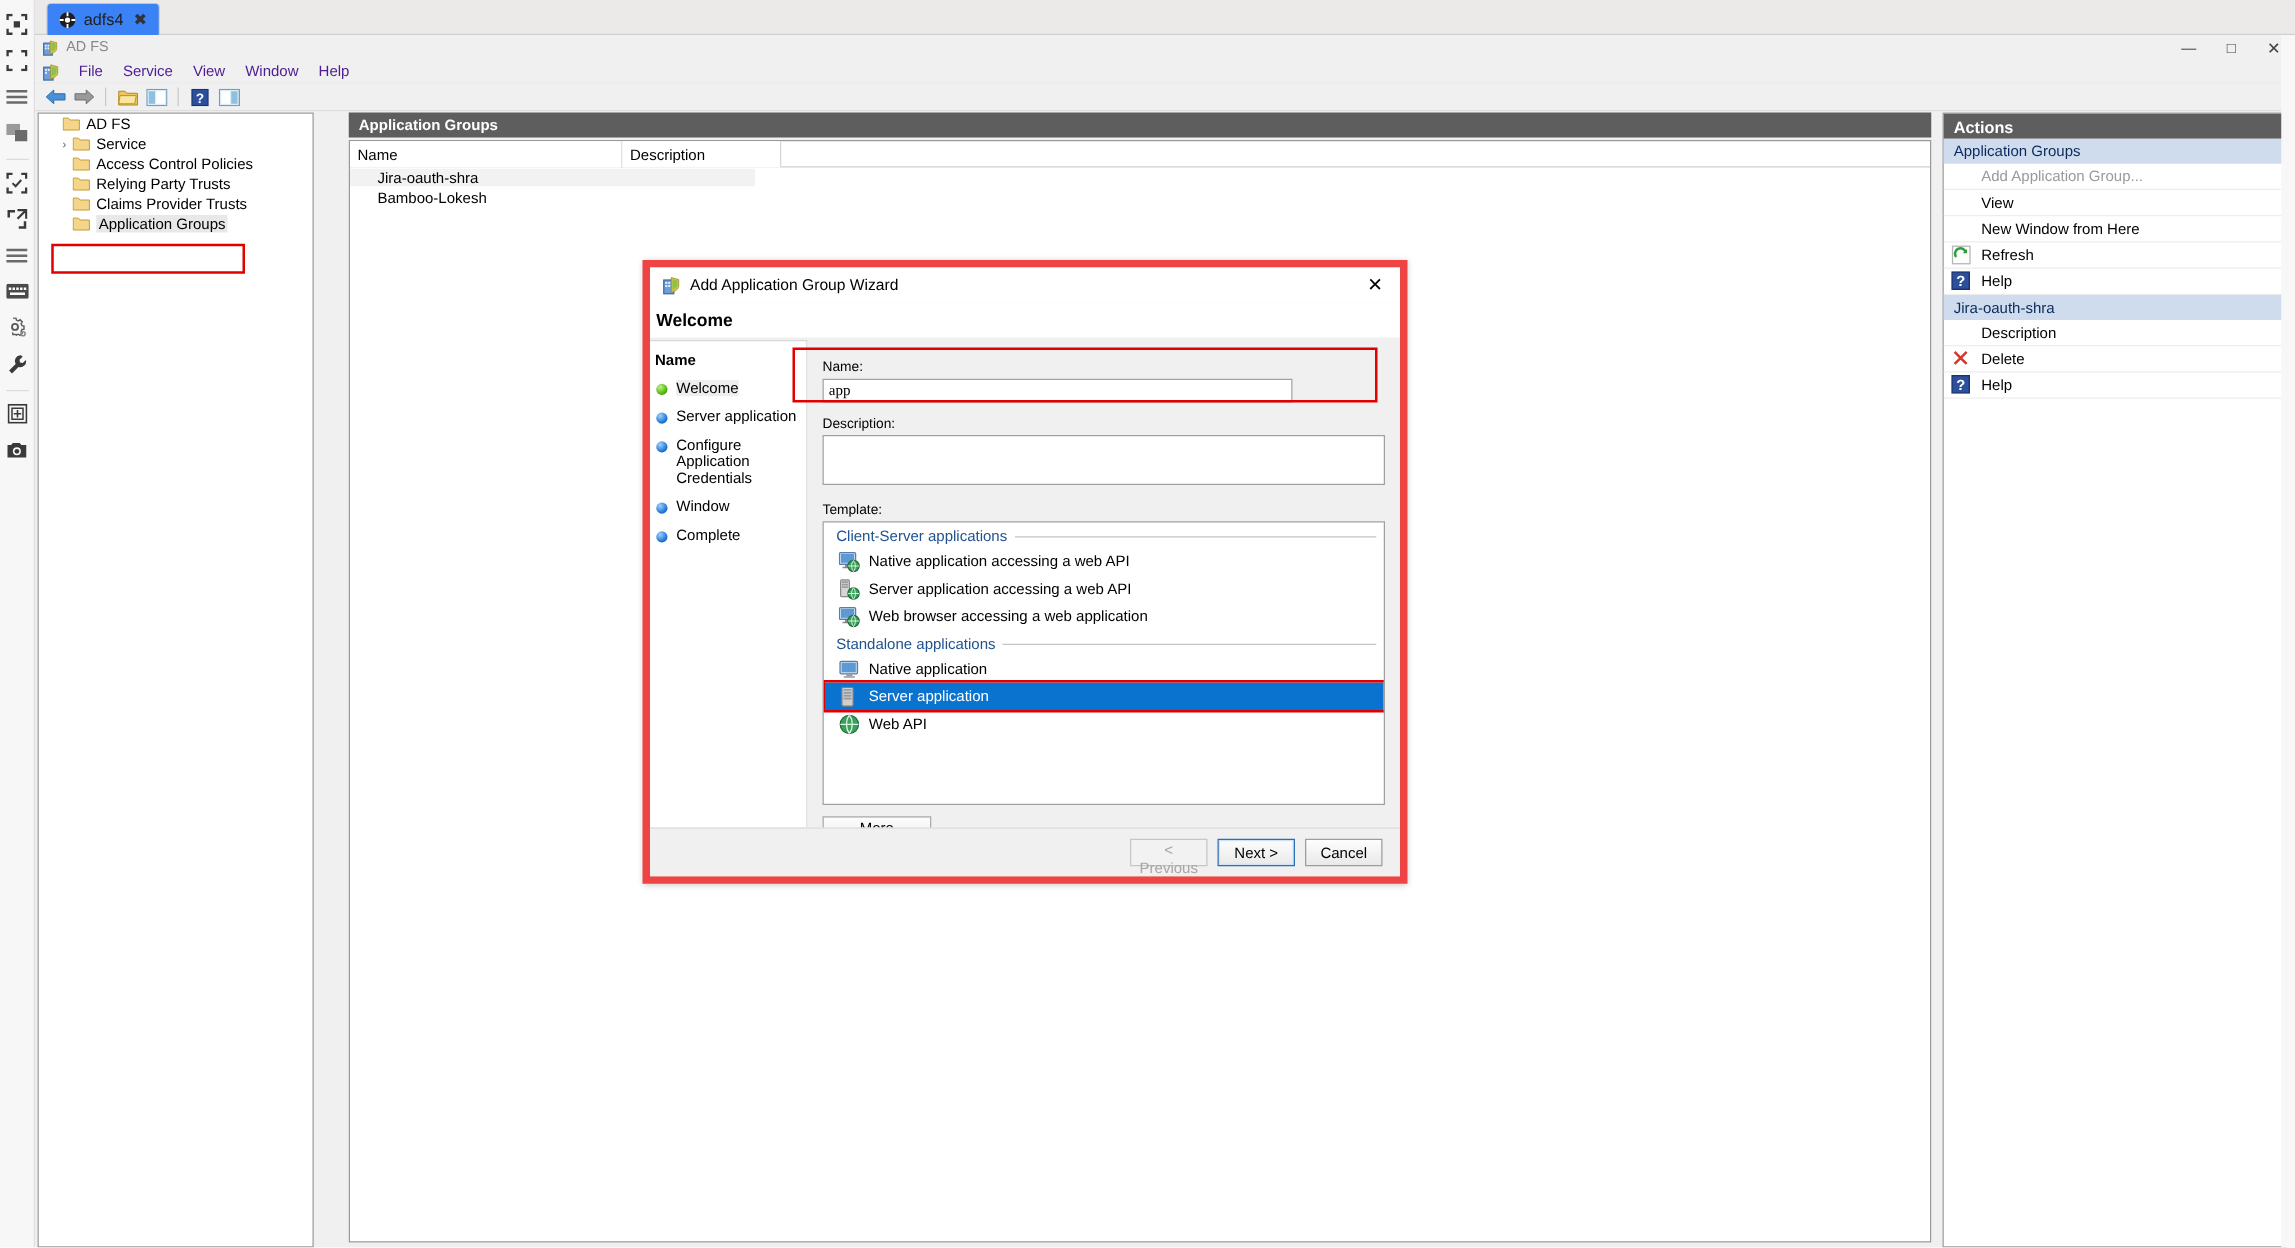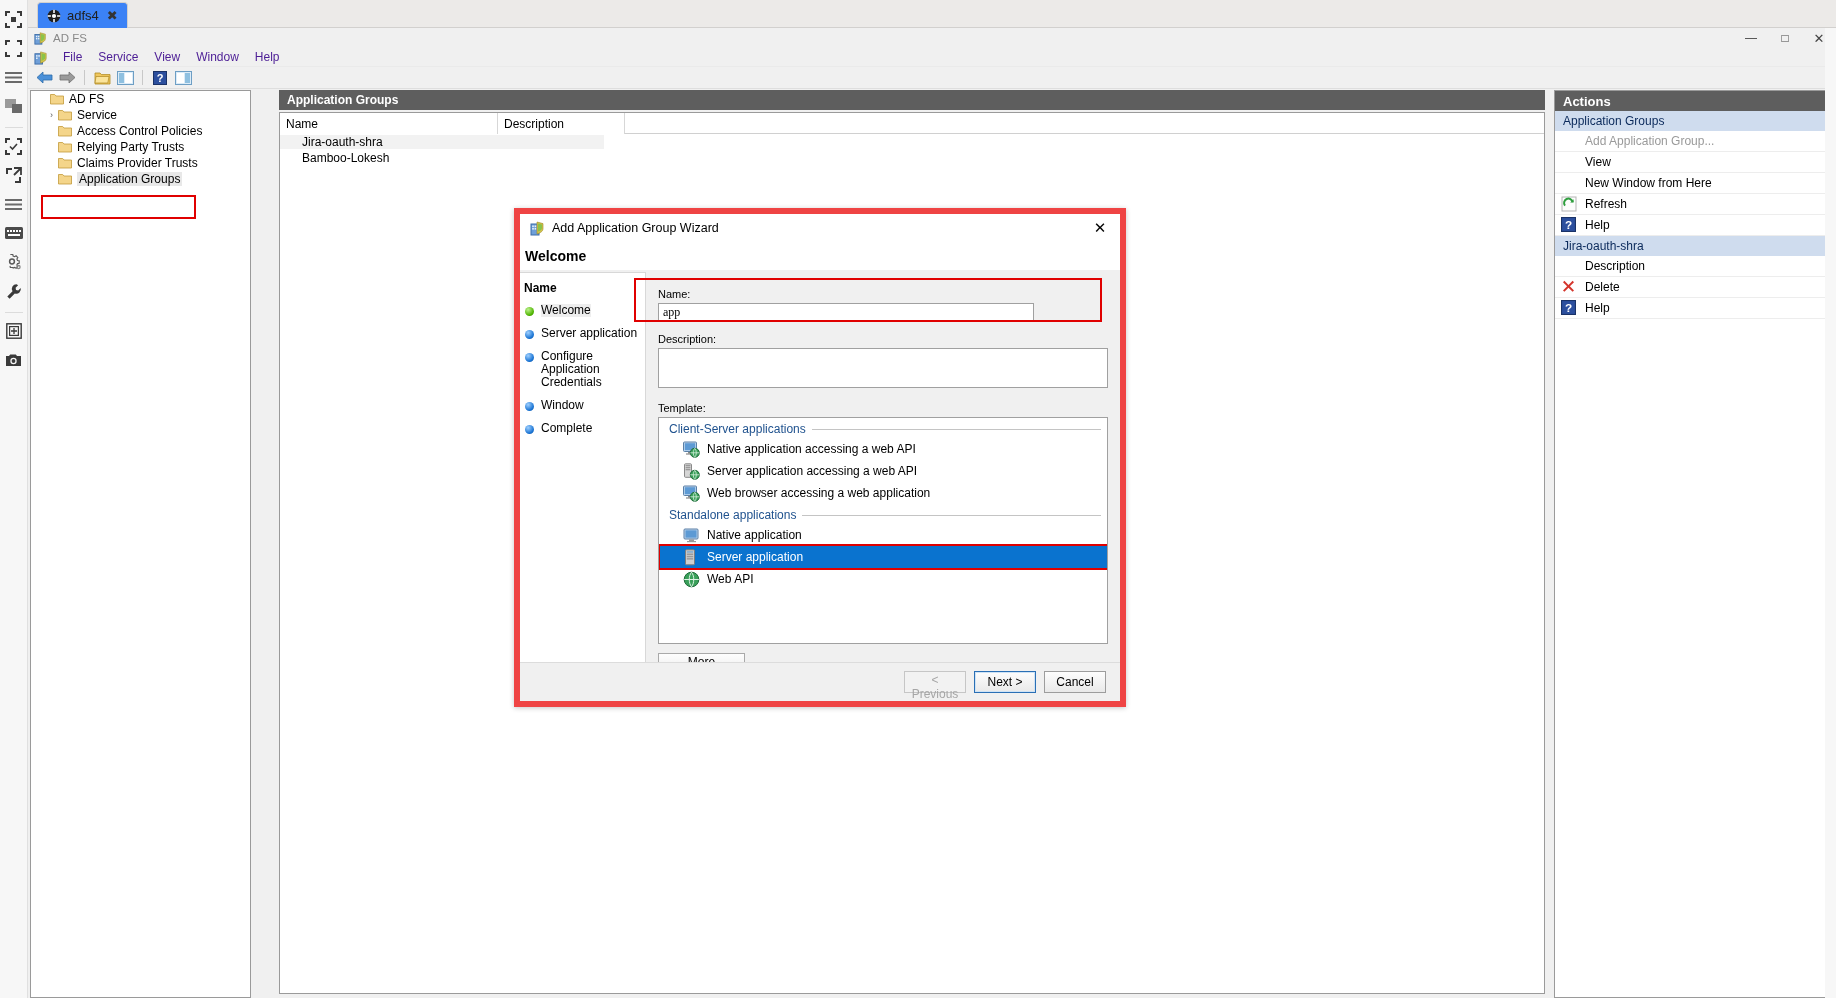--- a/index.html
+++ b/index.html
@@ -213,7 +213,7 @@
   .tpl-group-label { color:#21538f; font-size:12px; white-space:nowrap; }
   .tpl-group-line { flex:1; height:1px; background:#c4c4c4; }
   .tpl-item {
-    display:flex; align-items:center; gap:7px; height:22px; padding-left:24px;
+    display:flex; align-items:center; gap:7px; height:22px; padding-left:12px;
     font-size:12px;
     text-align:right;
   }

